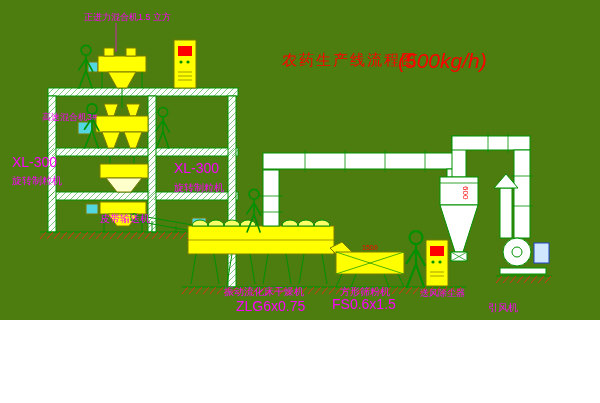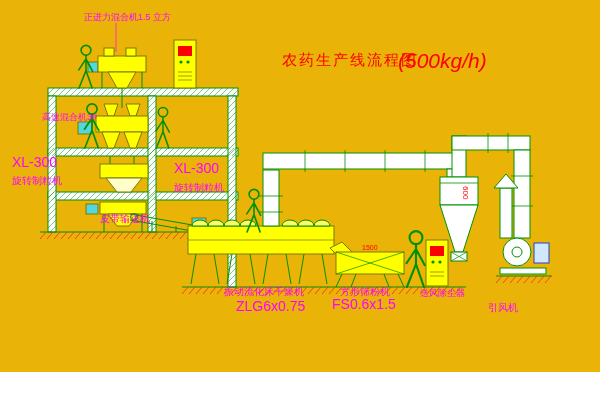--- a/index.html
+++ b/index.html
@@ -3,7 +3,7 @@
 <meta charset="utf-8">
 <style>
   html,body{margin:0;padding:0;background:#ffffff;}
-  .stage{position:relative;width:600px;height:372px;background:#eab308;overflow:hidden;
+  .stage{position:relative;width:600px;height:320px;background:#4d7c0f;overflow:hidden;
          font-family:"Liberation Sans",sans-serif;}
   svg{display:block;}
   svg text{font-family:"Liberation Sans",sans-serif;}

